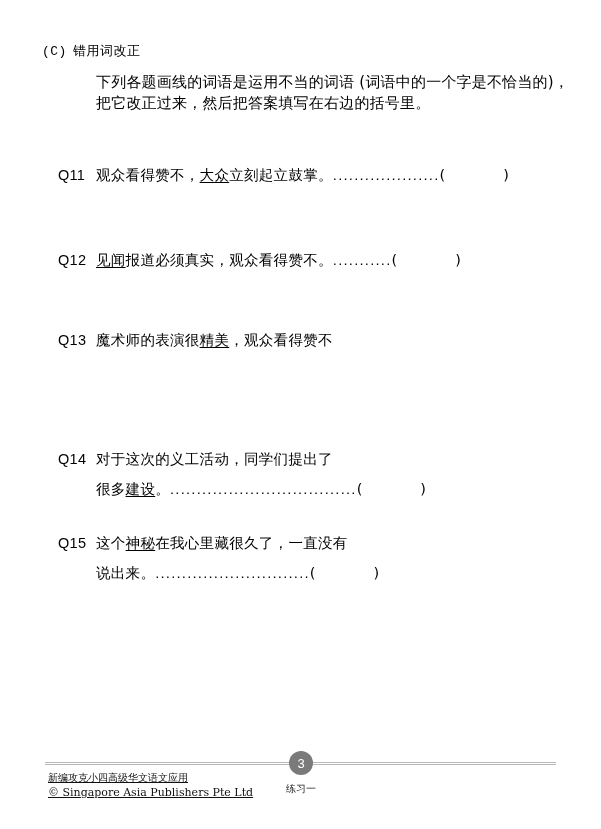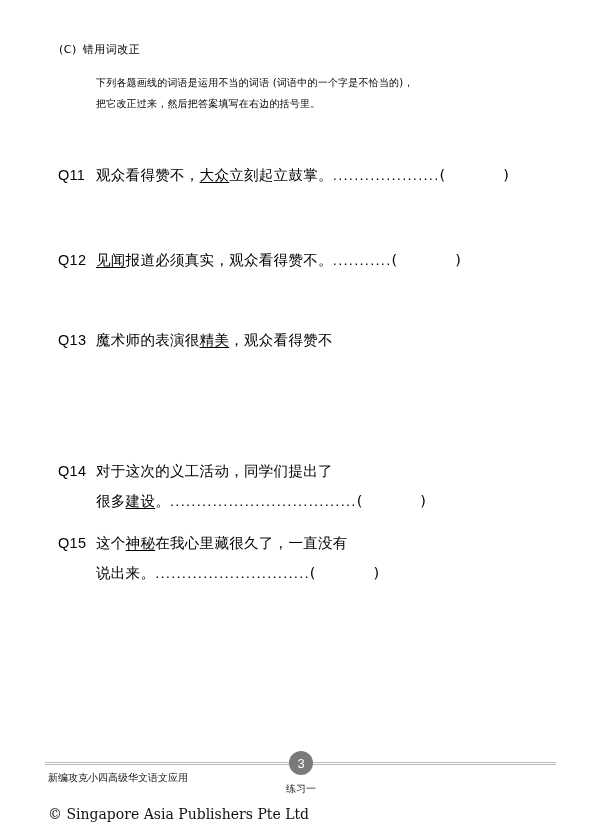--- a/index.html
+++ b/index.html
@@ -25,10 +25,11 @@
   
   .section-head {
     position: absolute;
-    left: 59px;
+    left: 42px;
     top: 42px;
-    font-size: 11px;
+    font-size: 13px;
     letter-spacing: 0.5px;
+    font-family: Liberation Mono, monospace;
   }
   .section-head .label {
     margin-right: 6px;

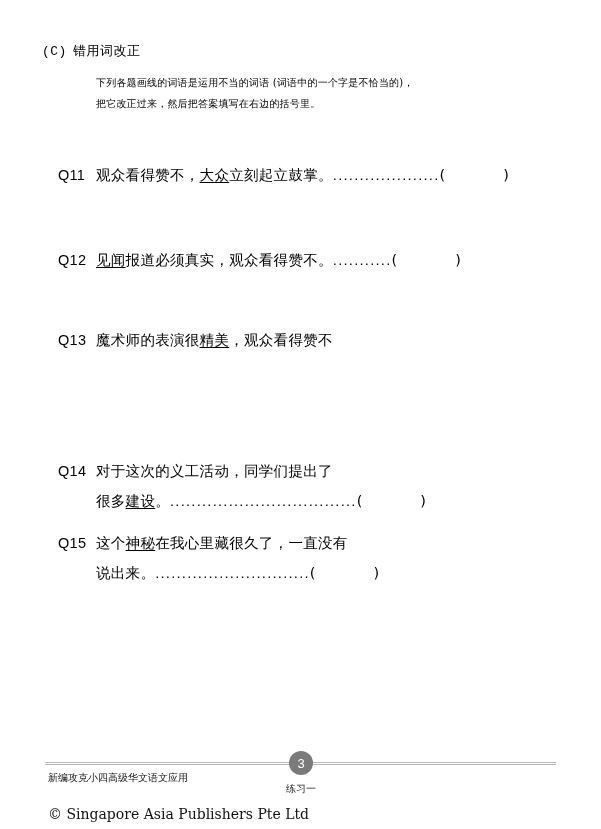--- a/index.html
+++ b/index.html
@@ -41,7 +41,7 @@
     left: 96px;
     top: 72px;
     width: 440px;
-    font-size: 10px;
+    font-size: 15px;
     line-height: 21px;
     letter-spacing: 0.2px;
   }

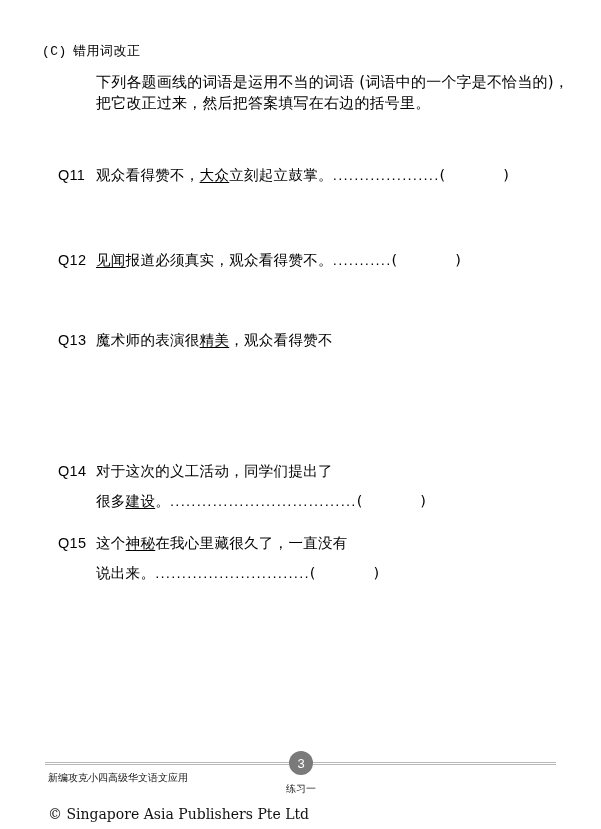--- a/index.html
+++ b/index.html
@@ -88,7 +88,7 @@
   #q11 { top: 160px; }
   #q12 { top: 245px; }
   #q13 { top: 325px; }
-  #q14 { top: 456px; }
+  #q14 { top: 444px; }
   #q15 { top: 528px; }
 
   

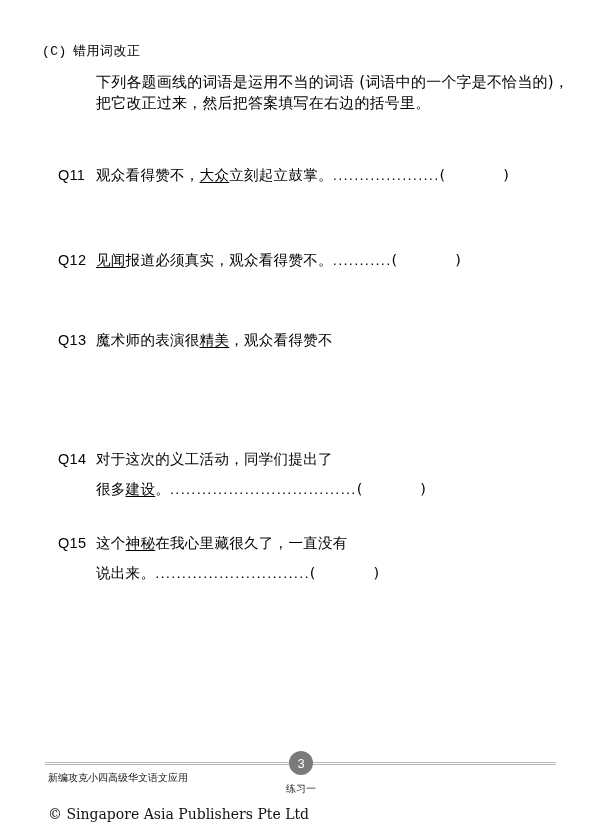--- a/index.html
+++ b/index.html
@@ -131,6 +131,7 @@
     font-size: 10px;
     line-height: 15px;
     color: #111;
+    text-decoration: underline;
   }
   .footer-left .copyright {
     font-family: "DejaVu Serif", serif;

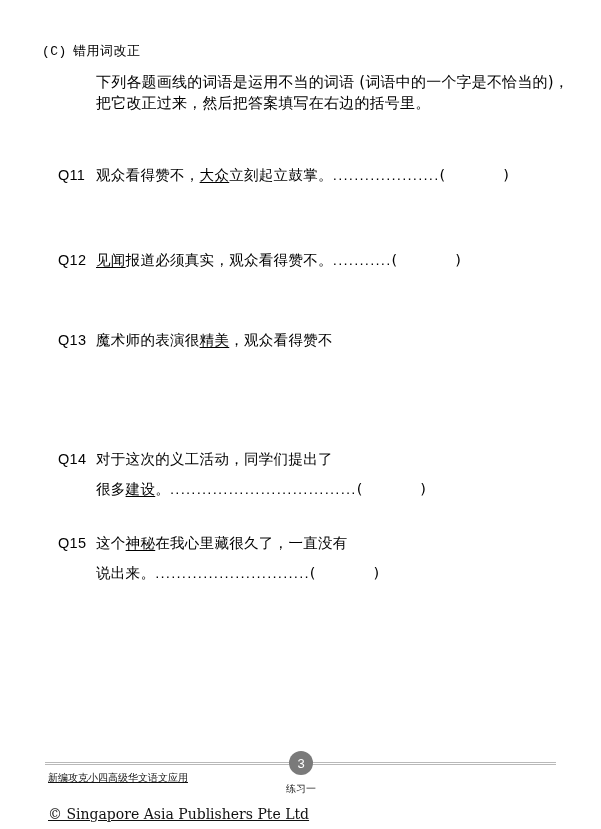--- a/index.html
+++ b/index.html
@@ -135,8 +135,7 @@
   }
   .footer-left .copyright {
     font-family: "DejaVu Serif", serif;
-    font-size: 14px;
-    margin-top: 22px;
+    font-size: 11px;
   }
 </style>
 </head>

